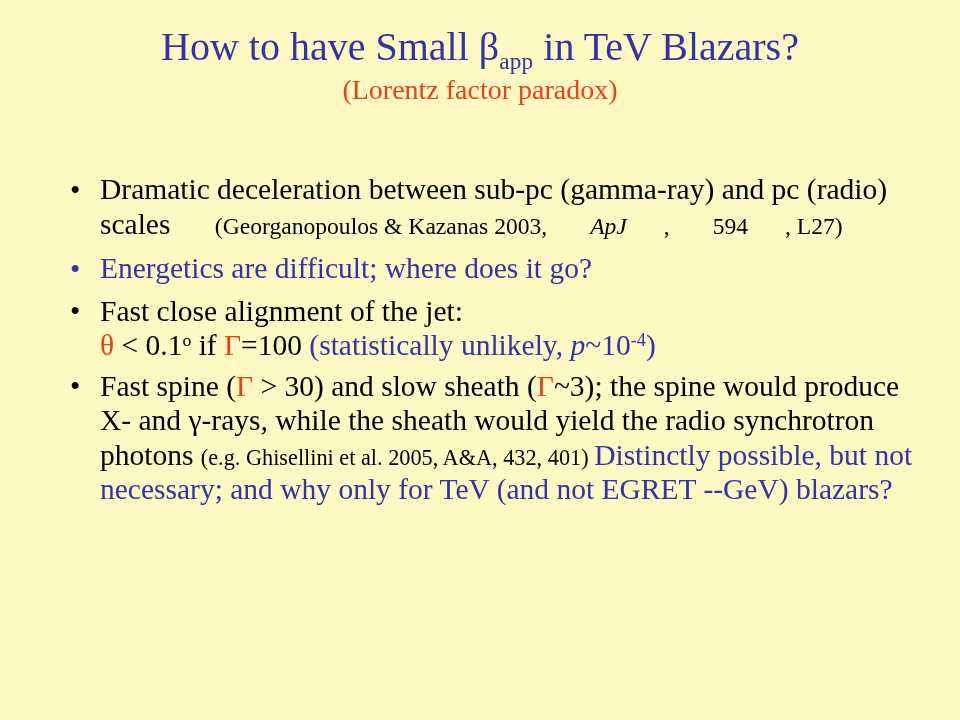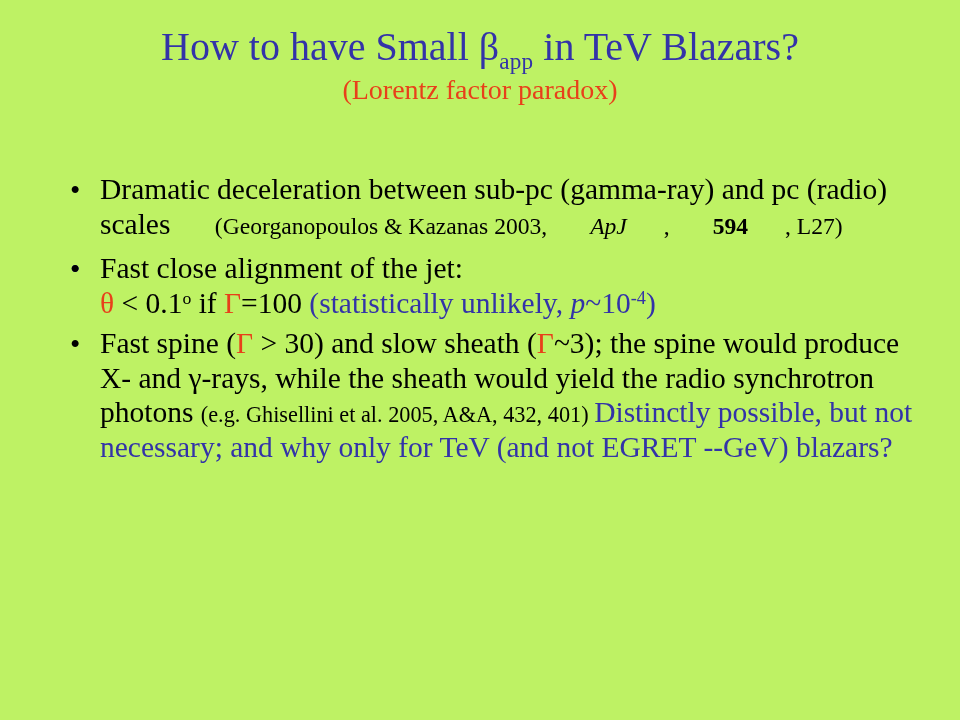--- a/index.html
+++ b/index.html
@@ -19,7 +19,7 @@
     width: 960px;
     height: 720px;
     position: relative;
-    background: #bef264;
+    background: #fef9c3;
     box-sizing: border-box;
   }
 

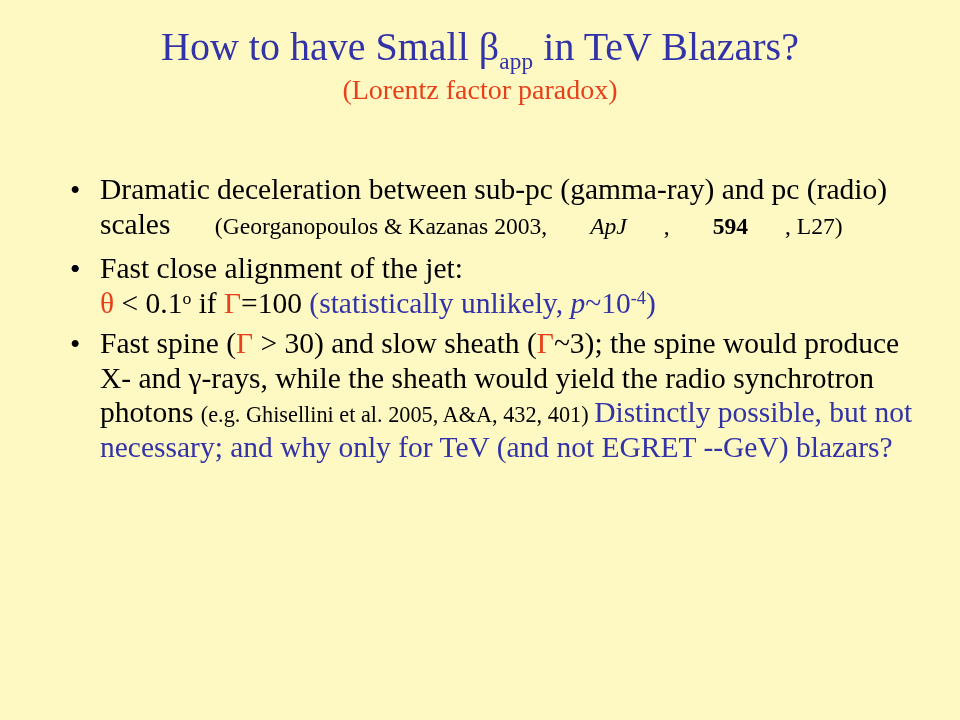--- a/index.html
+++ b/index.html
@@ -82,7 +82,7 @@
   .run-red    { color: #e8401a; }
 
   .it  { font-style: italic; }
-  .bd  { font-weight: bold; }
+  .bd  { font-weight: normal; }
 
   
   .cite-sm {

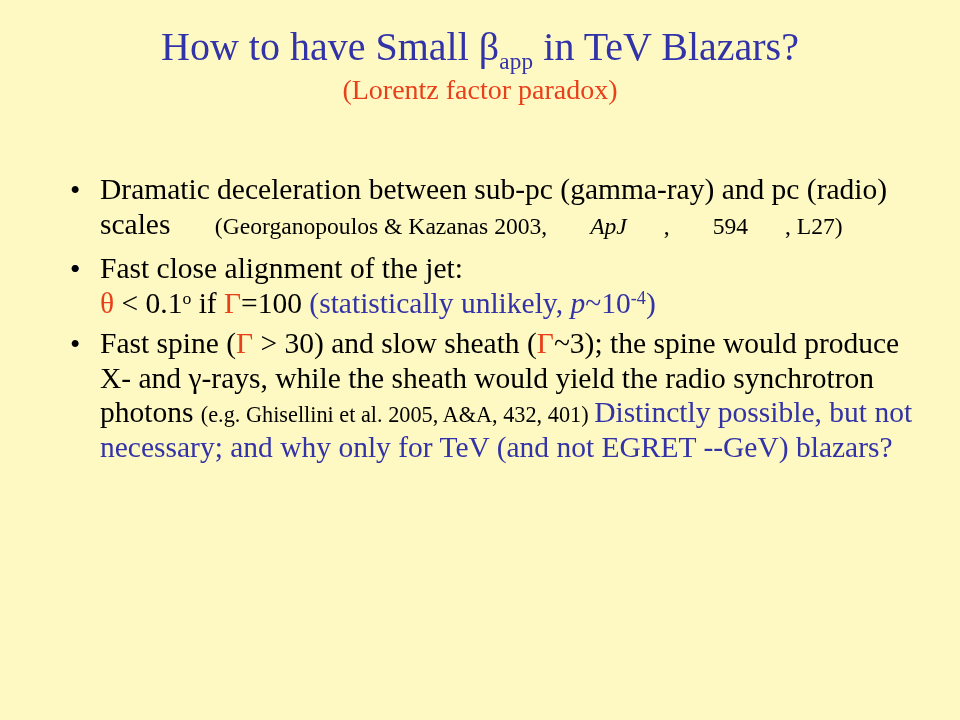--- a/index.html
+++ b/index.html
@@ -131,6 +131,7 @@
 
     <div class="bullet-item bullet-blue item-2">
       <span class="bullet-marker" style="color: rgb(51, 51, 168);">•</span>
+      <span class="run-blue">Energetics are difficult; where does it go?</span>
     </div>
 
     <div class="bullet-item item-3">

